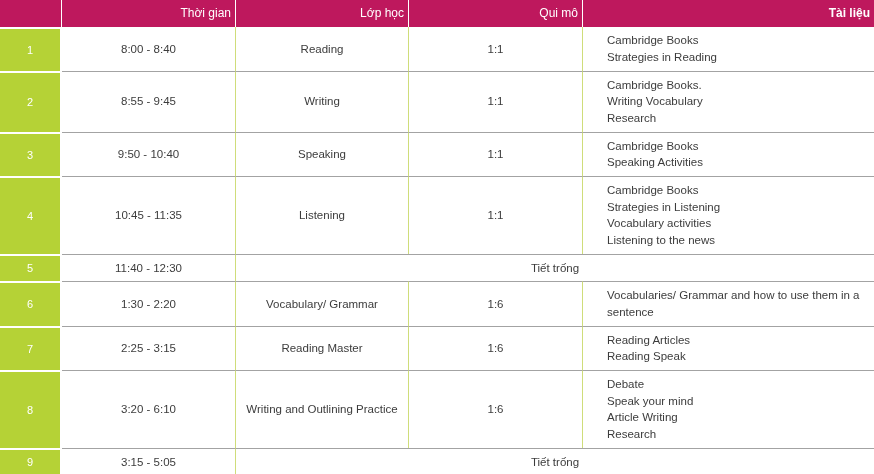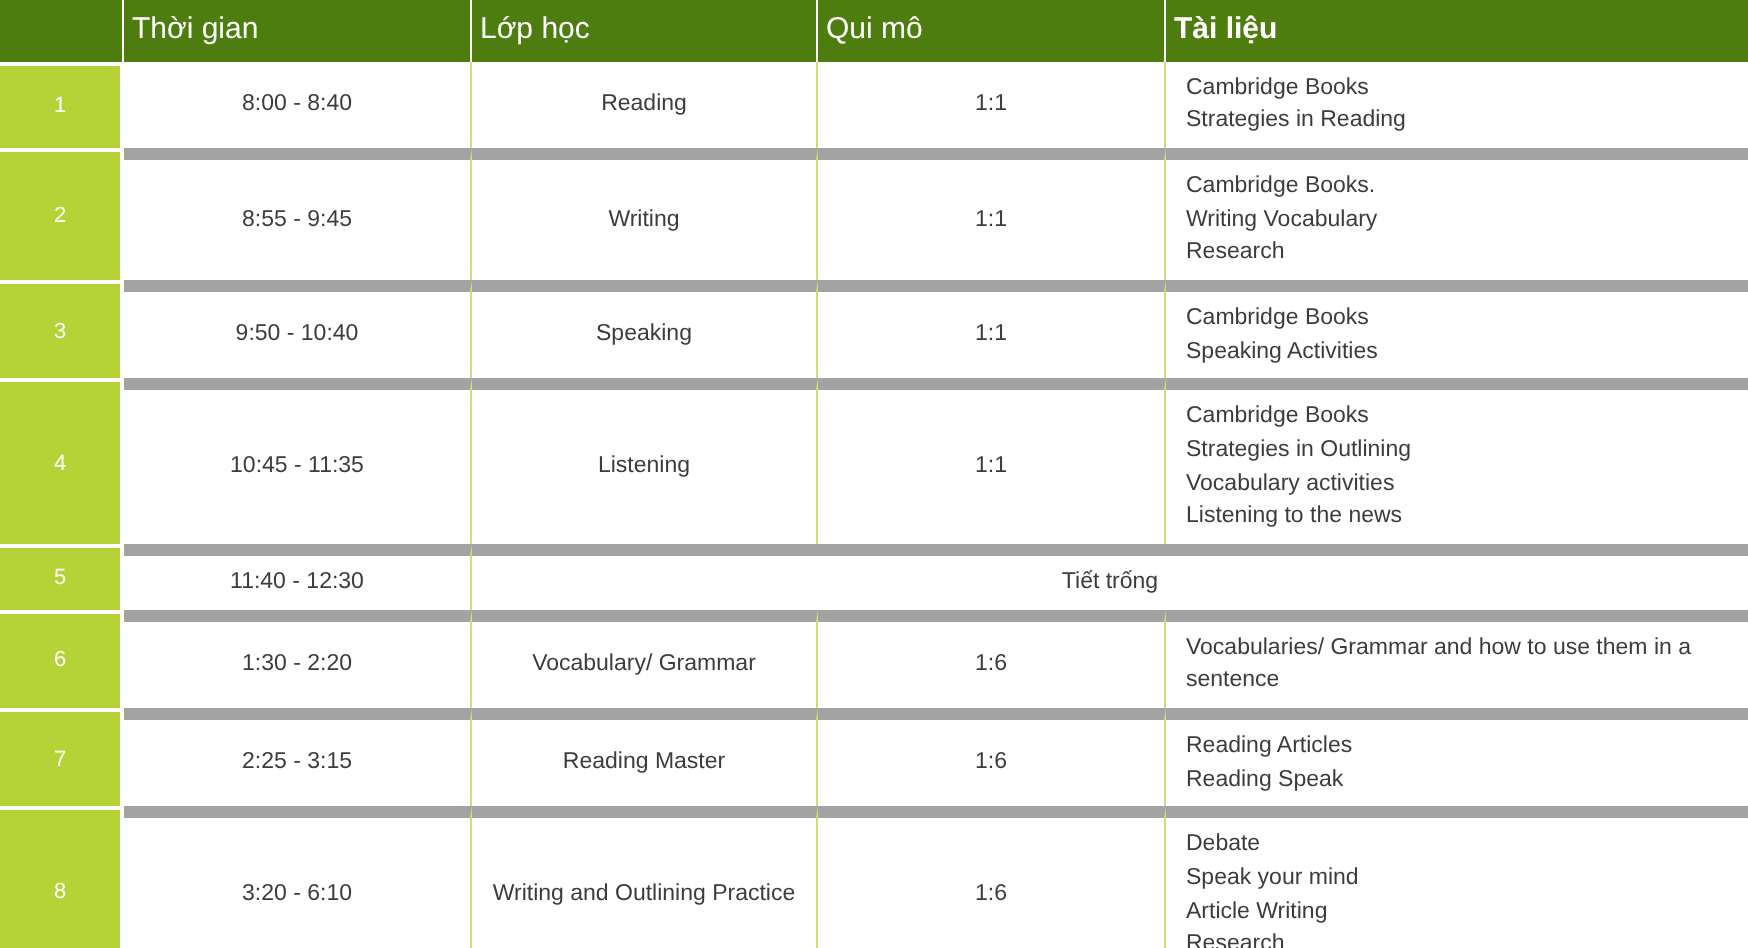--- a/index.html
+++ b/index.html
@@ -31,11 +31,11 @@
 
   
   thead th {
-    background: #4d7c0f;
+    background: #be185d;
     color: #ffffff;
-    font-size: 15px;
+    font-size: 12px;
     font-weight: normal;
-    text-align: left;
+    text-align: right;
     padding: 7px 4px;
     border: 0;
     border-right: 1px solid #ffffff;

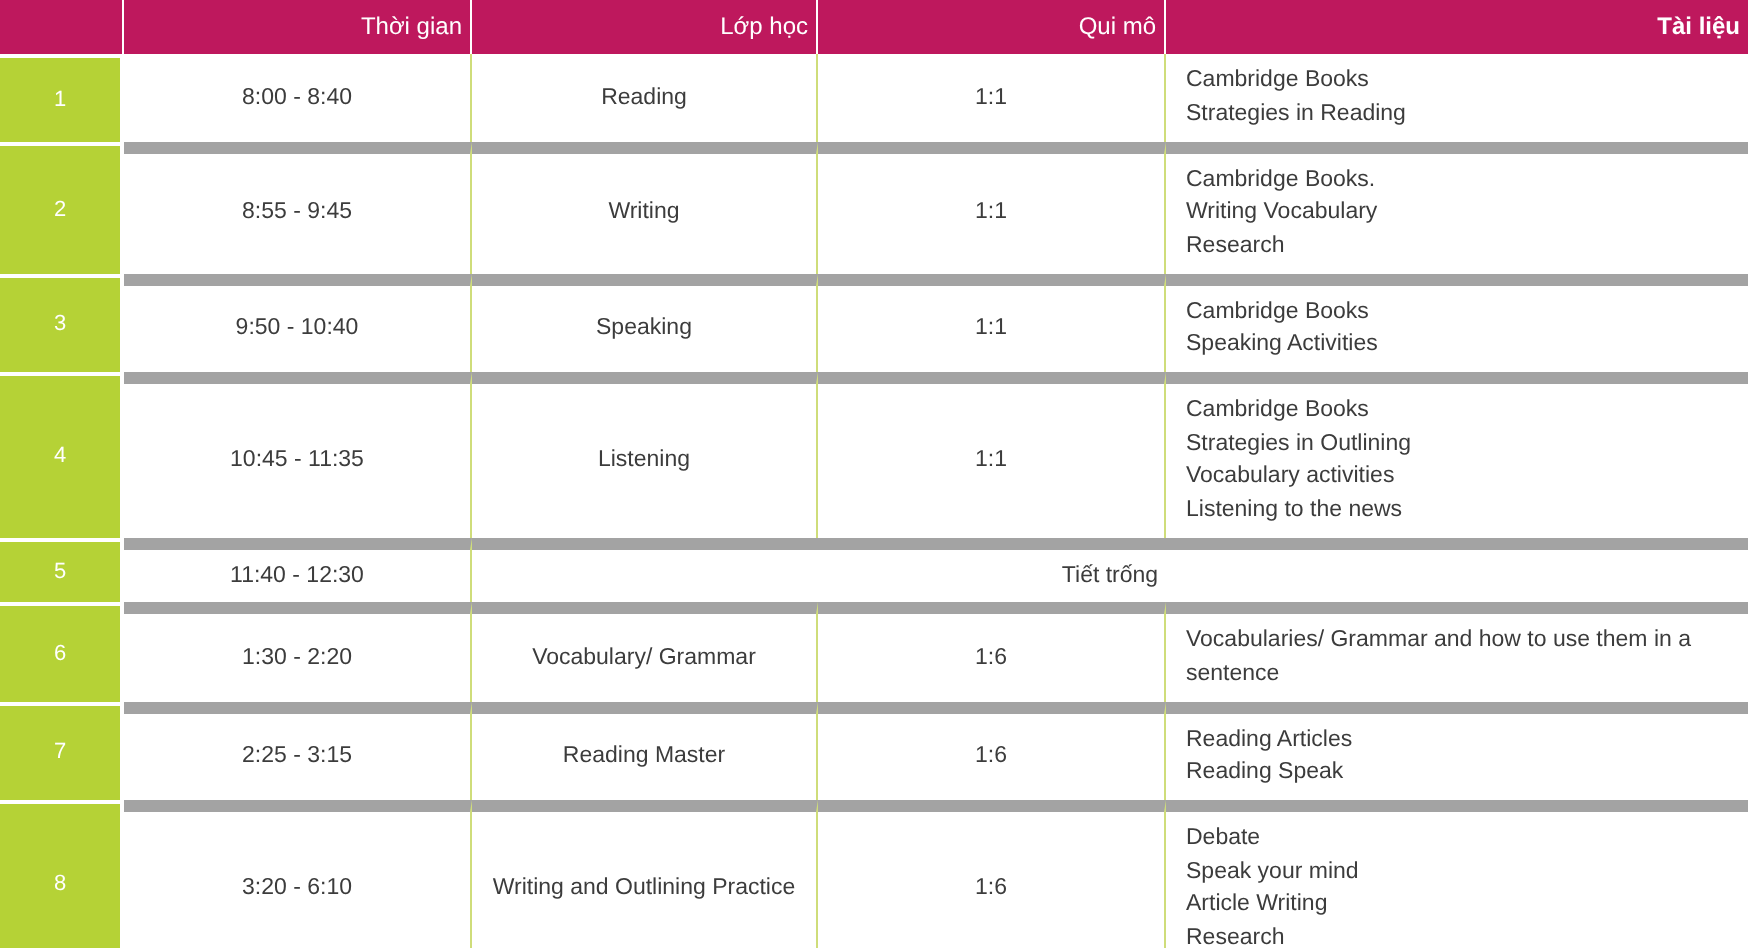--- a/index.html
+++ b/index.html
@@ -73,7 +73,7 @@
 
   tbody tr.first-row td.cell { border-top: 0; }
 
-  .line { display: block; }
+  .line { display: block; margin-left: 14px; }
 </style>
 </head>
 <body>

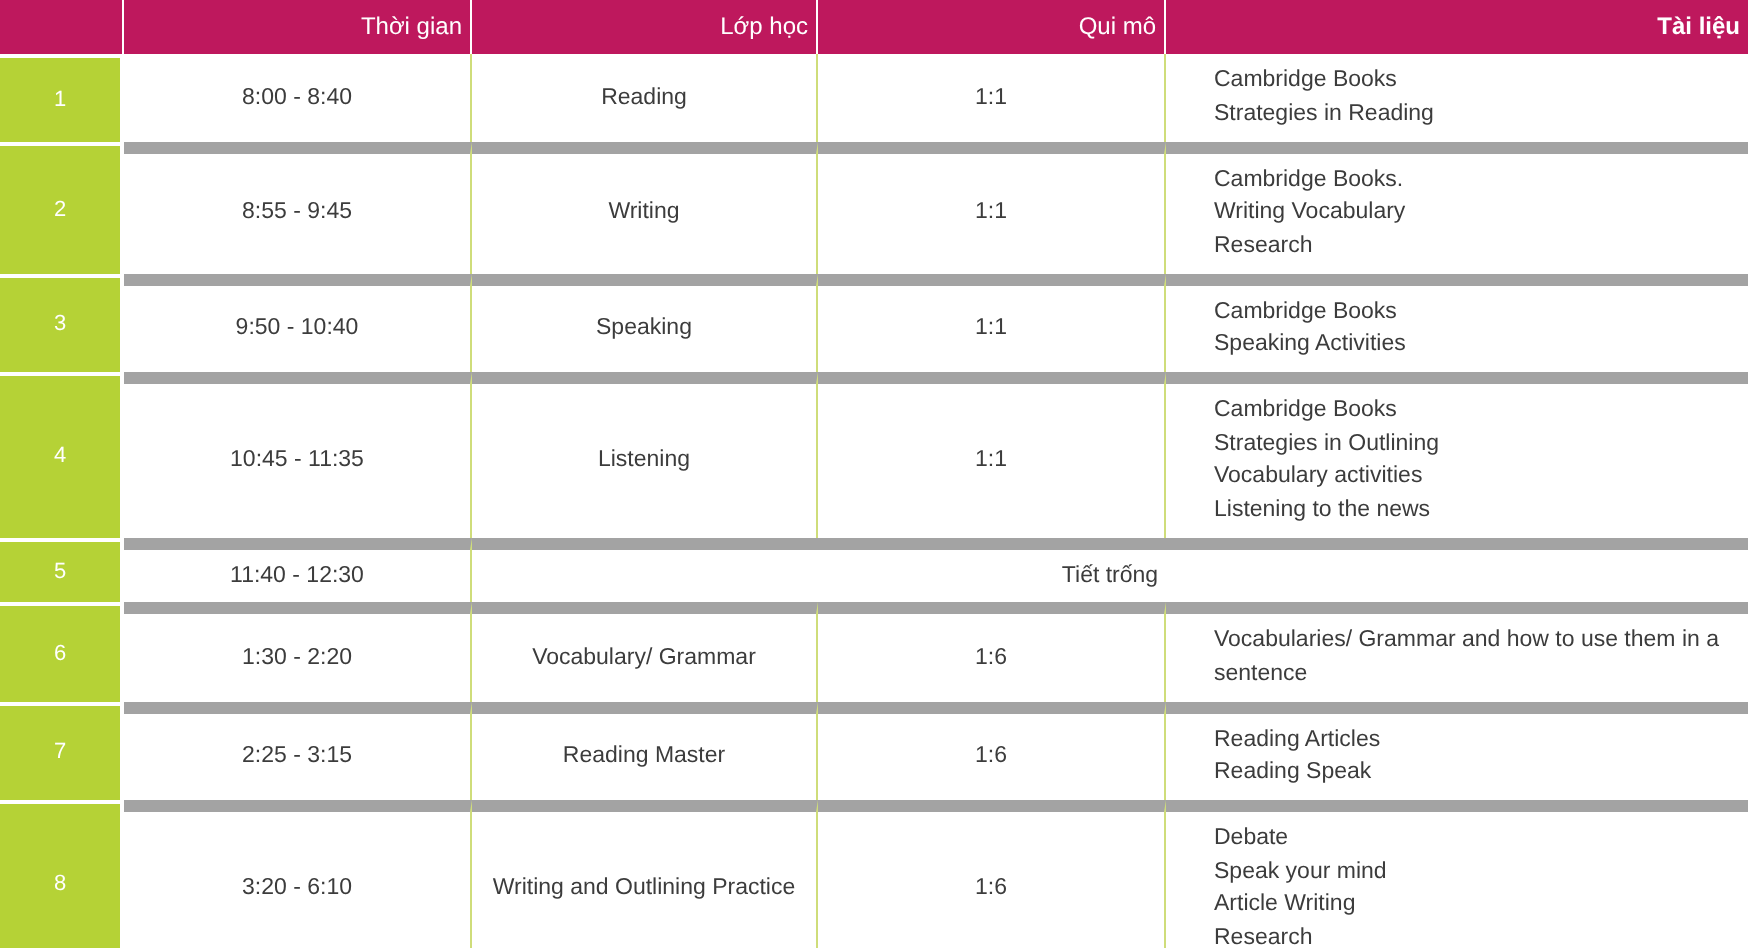--- a/index.html
+++ b/index.html
@@ -63,7 +63,7 @@
     color: #3c3c3c;
     vertical-align: middle;
     padding: 5px 8px;
-    border-top: 6px solid #a3a3a3;
+    border-top: 1px solid #a3a3a3;
     border-right: 1px solid #cfdd7a;
     line-height: 1.45;
   }

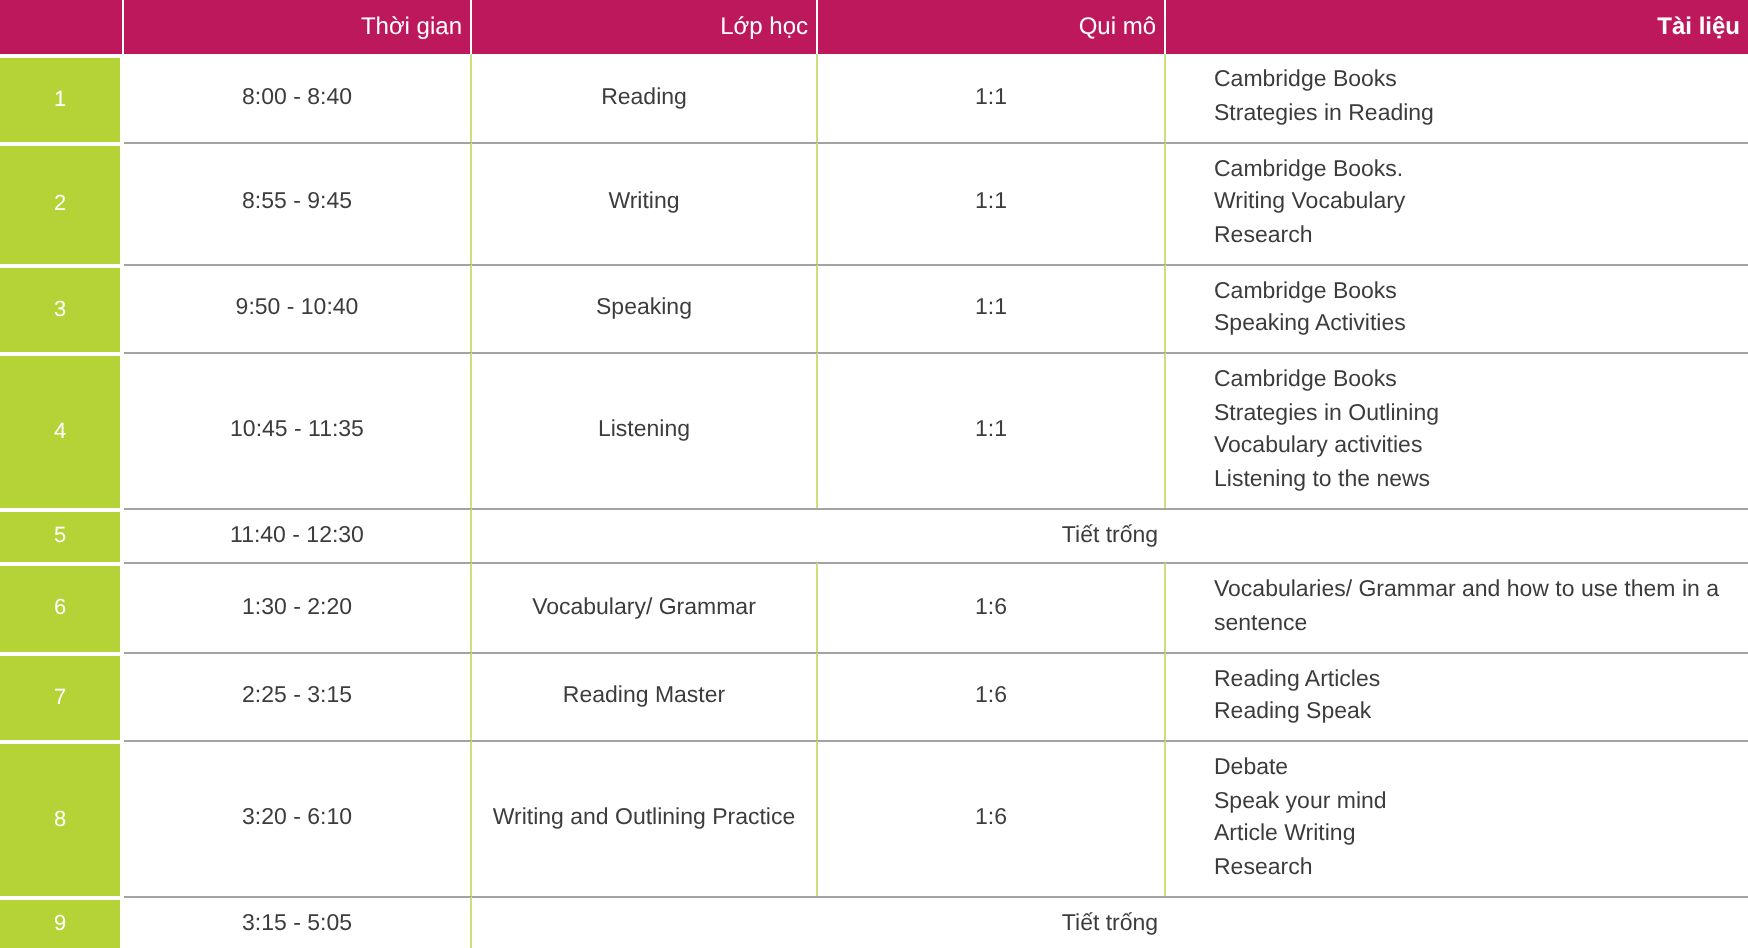--- a/index.html
+++ b/index.html
@@ -136,7 +136,7 @@
         <td class="cell center">1:1</td>
         <td class="cell left last">
           <span class="line">Cambridge Books</span>
-          <span class="line">Strategies in Outlining</span>
+          <span class="line">Strategies in Listening</span>
           <span class="line">Vocabulary activities</span>
           <span class="line">Listening to the news</span>
         </td>

